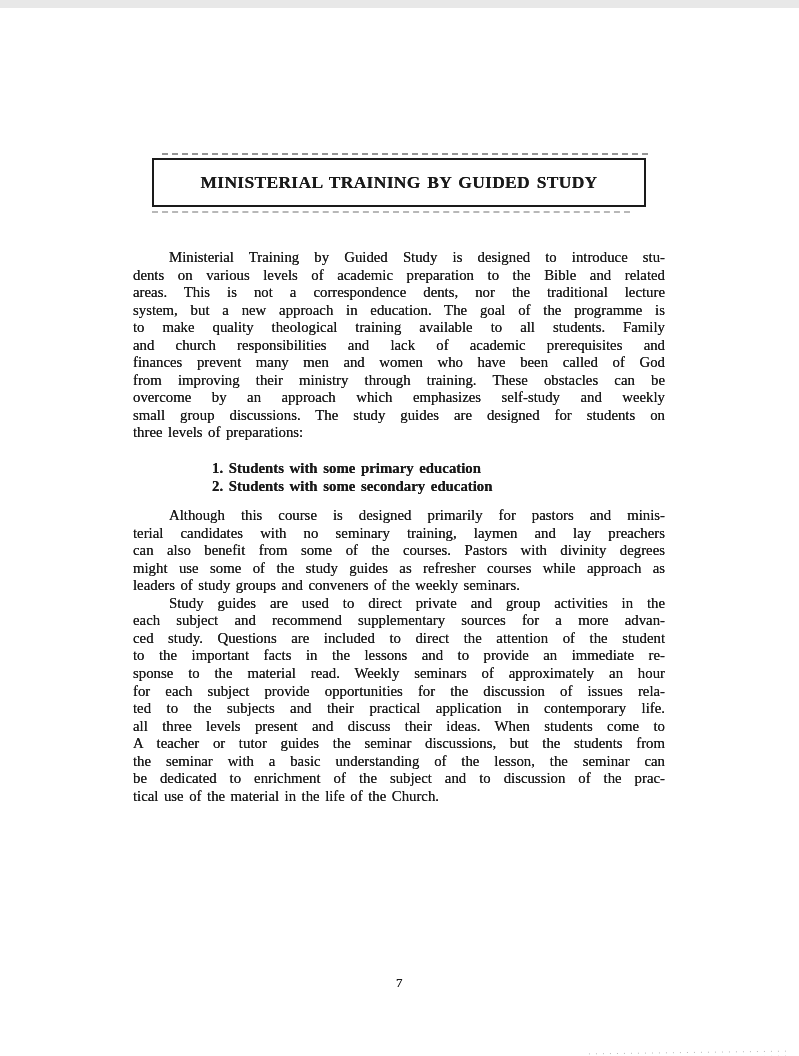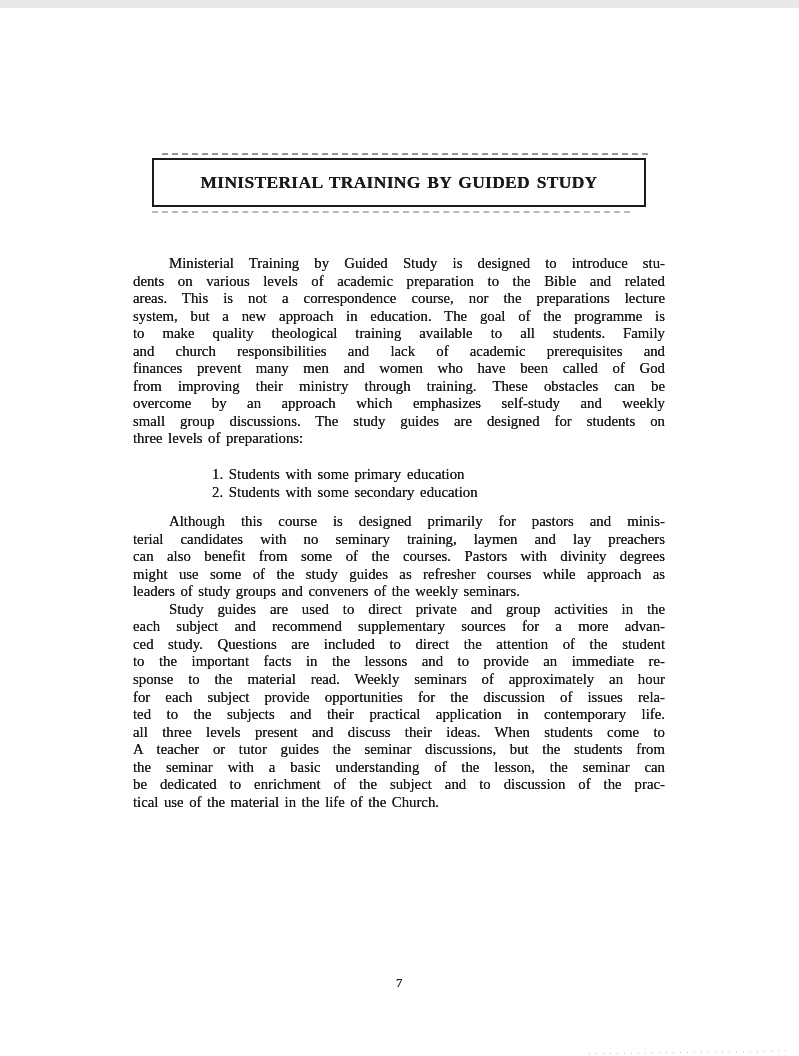--- a/index.html
+++ b/index.html
@@ -31,7 +31,7 @@
     white-space:nowrap;
   }
   .content-column{
-    position:absolute;left:133px;top:247px;width:532px;
+    position:absolute;left:133px;top:241px;width:532px;
     font-size:14.8px;line-height:17.55px;word-spacing:.6px;
   }
   .line{min-height:17.55px;}

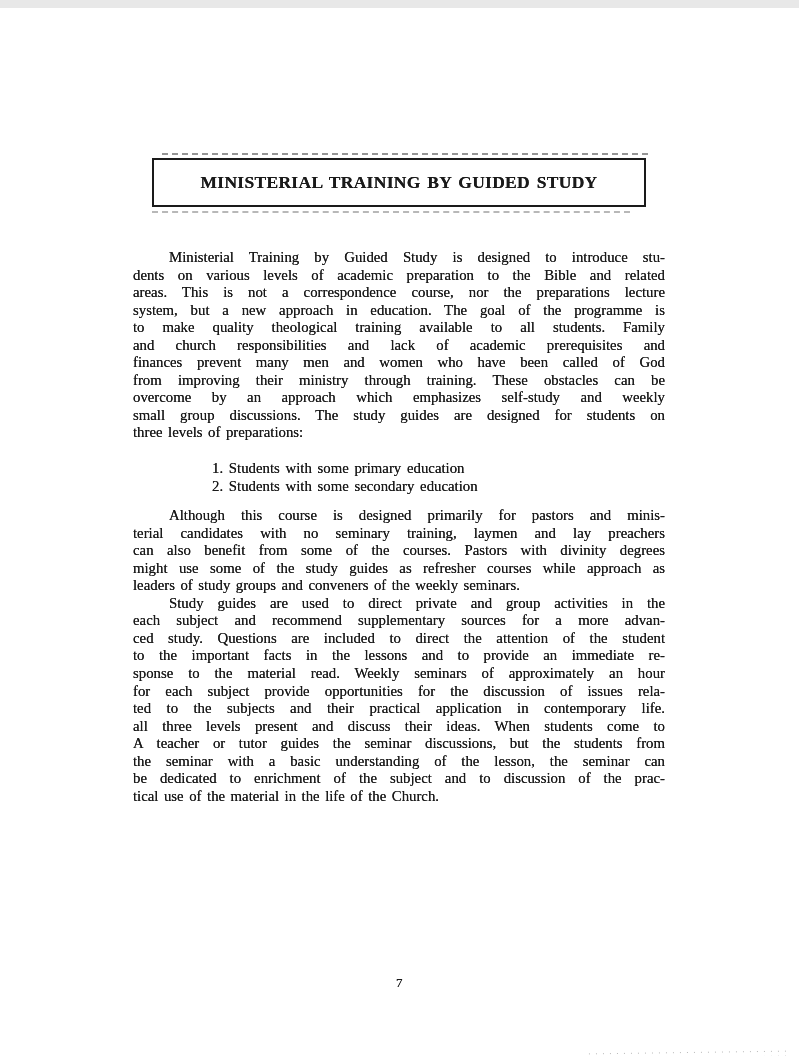--- a/index.html
+++ b/index.html
@@ -67,7 +67,7 @@
     <div class="para">
         <div class="line first">Ministerial Training by Guided Study is designed to introduce stu-</div>
         <div class="line">dents on various levels of academic preparation to the Bible and related</div>
-        <div class="line">areas. This is not a correspondence course, nor the preparations lecture</div>
+        <div class="line">areas. This is not a correspondence dents, nor the traditional lecture</div>
         <div class="line">system, but a new approach in education. The goal of the programme is</div>
         <div class="line">to make quality theological training available to all students. Family</div>
         <div class="line">and church responsibilities and lack of academic prerequisites and</div>

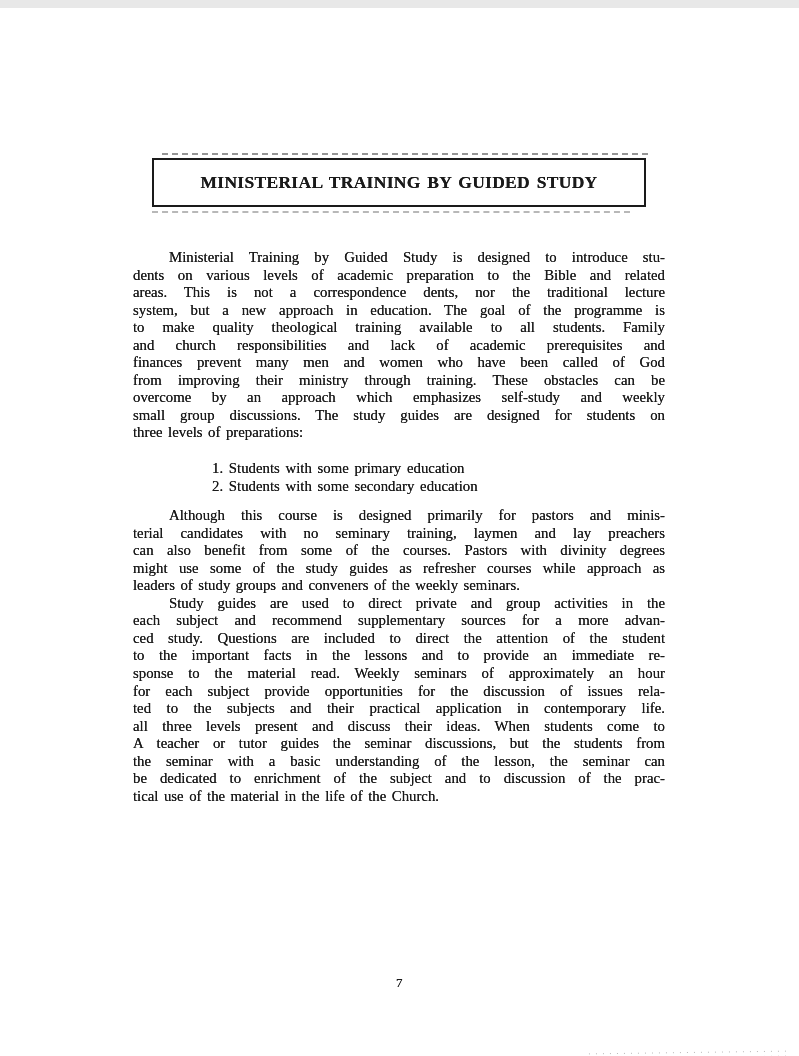--- a/index.html
+++ b/index.html
@@ -39,7 +39,7 @@
   .para .line.first{text-indent:36px;}
   .para .line.last{text-align-last:left;word-spacing:1.8px;}
   .list{margin-top:18px;margin-bottom:12px;padding-left:79px;}
-  .list .line{text-align:left;word-spacing:2px;}
+  .list .line{text-align:left;word-spacing:2px;font-weight:bold;}
   .page-number{
     position:absolute;top:967px;left:0;width:100%;
     text-align:center;font-size:13px;letter-spacing:.5px;

